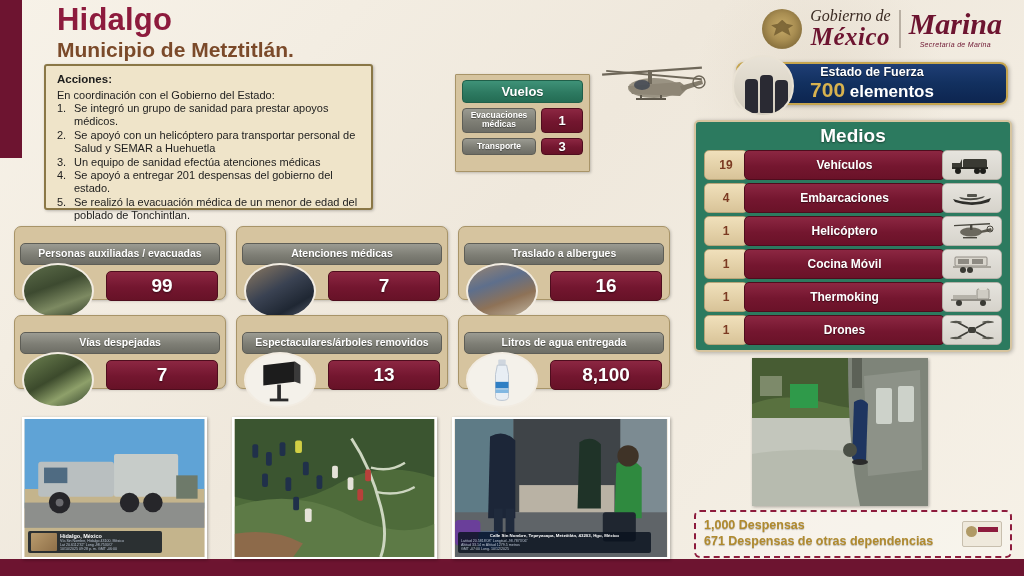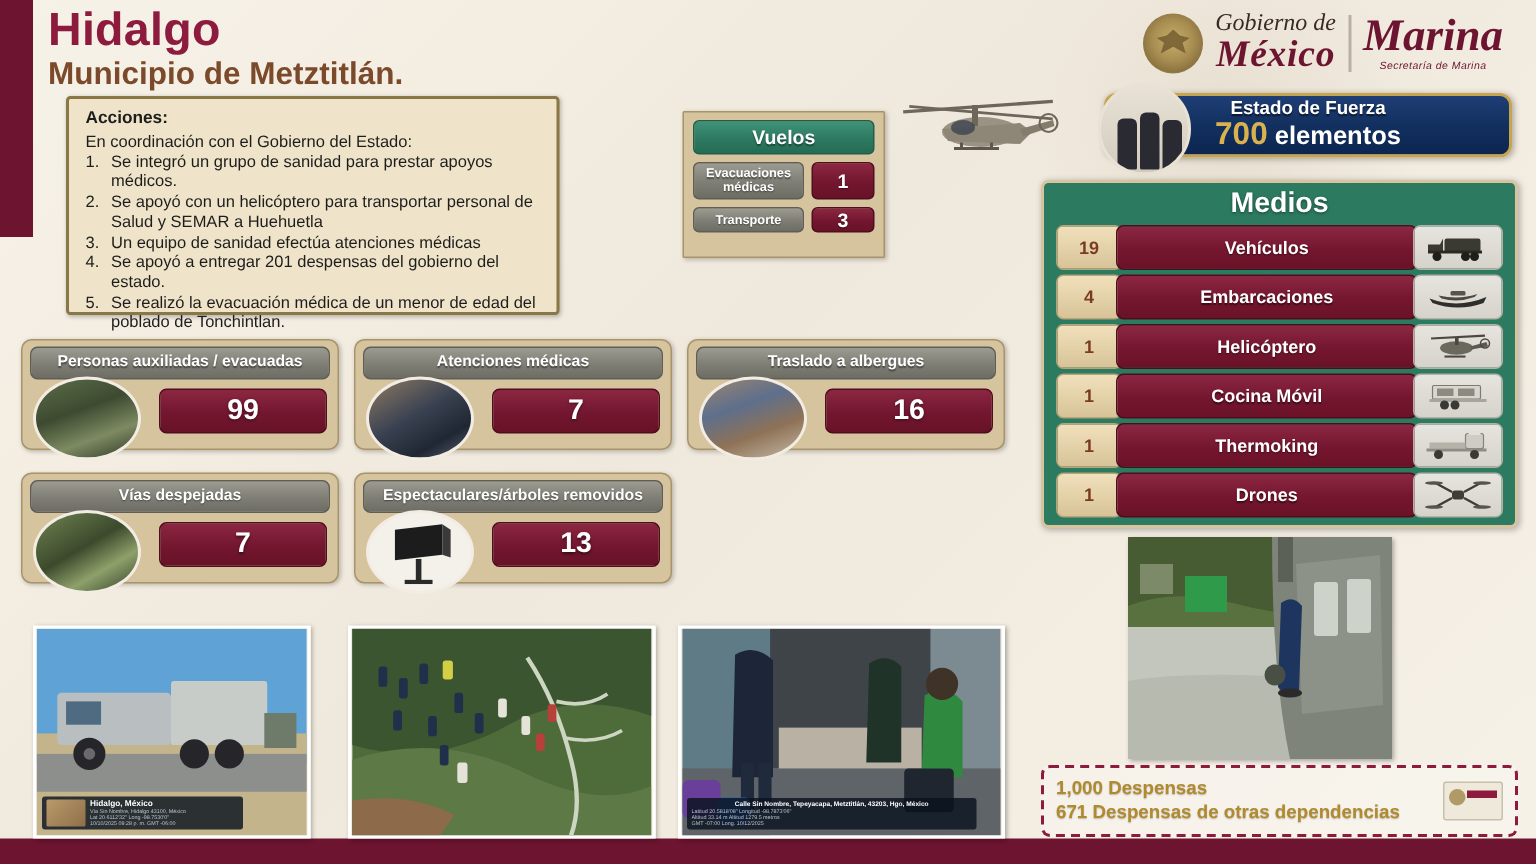--- a/index.html
+++ b/index.html
@@ -30,7 +30,7 @@
     pointer-events: none;
   }
   
-  .title-block { position: absolute; left: 32px; top: 4px; }
+  .title-block { position: absolute; left: 57px; top: 4px; }
   .title-main {
     font-size: 31px; font-weight: bold; color: #8d1b3d; letter-spacing: .2px;
     line-height: 1.05;

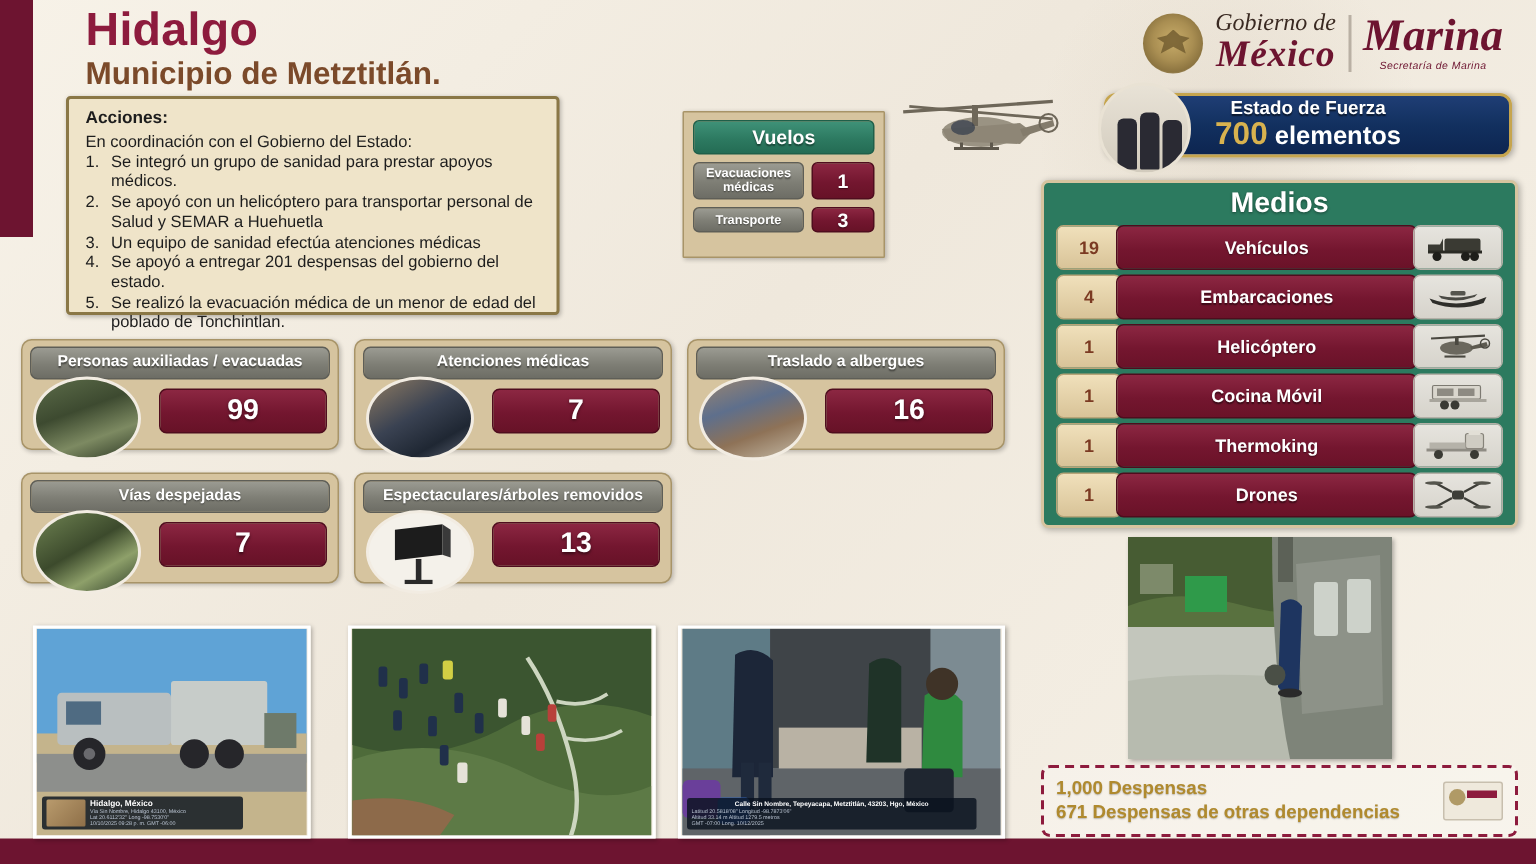--- a/index.html
+++ b/index.html
@@ -174,7 +174,7 @@
     position: absolute; width: 212px; height: 74px;
     background: #d6c49f; border: 1px solid #a89468; border-radius: 7px;
     box-shadow: 1px 1px 3px rgba(0,0,0,.22);
-    padding: 4px 5px;
+    padding: 16px 5px;
   }
   .card-head {
     background: linear-gradient(180deg,#9b9b92 0%,#7e7e75 55%,#6d6d65 100%);

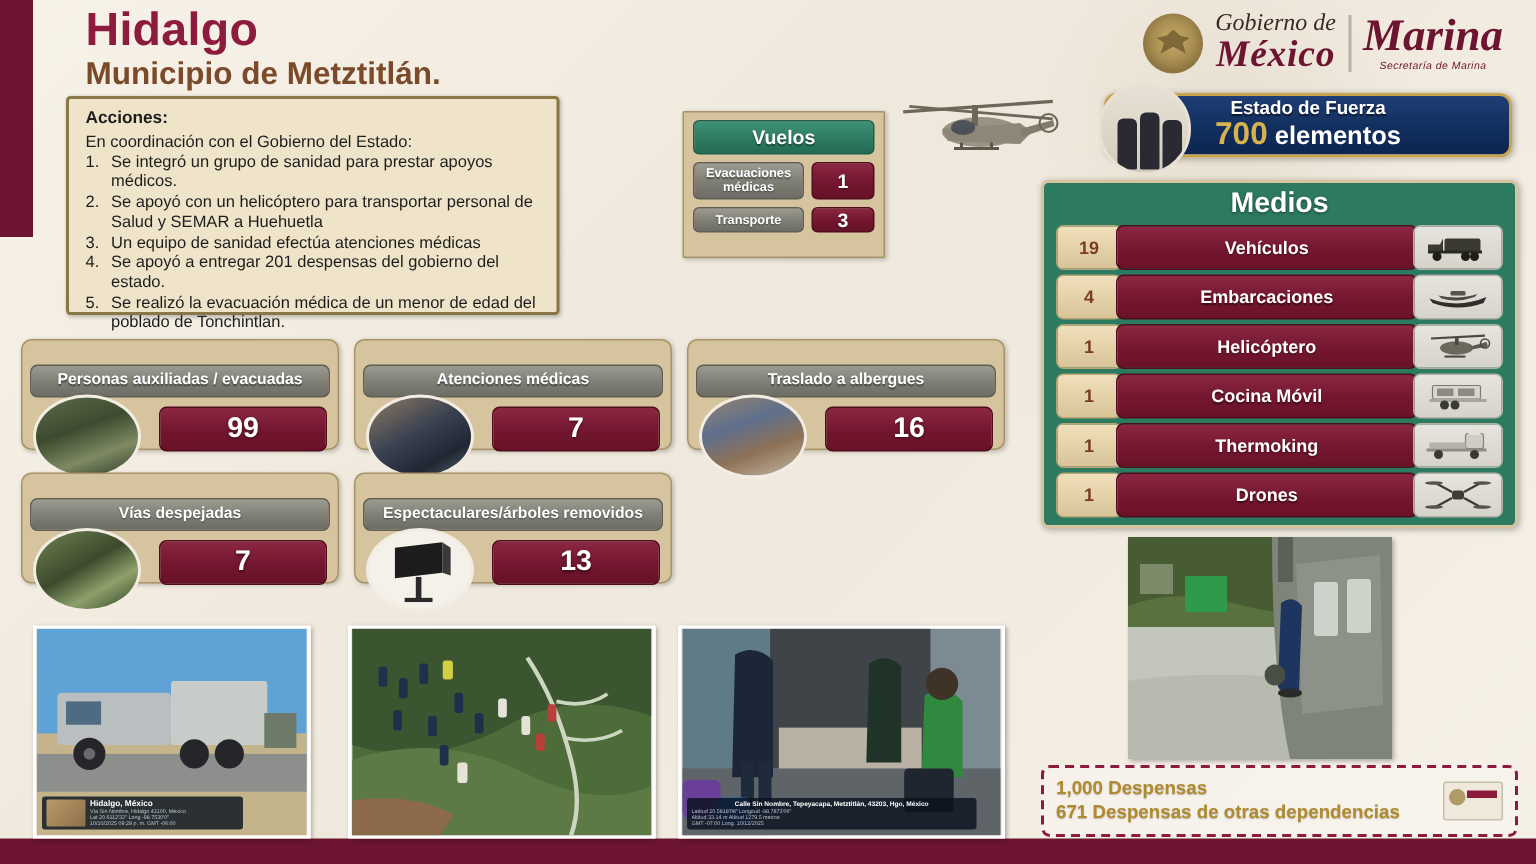--- a/index.html
+++ b/index.html
@@ -460,6 +460,20 @@
     </div>
   </div>
 
+  <div class="card" style="left:458px;top:315px;">
+    <div class="card-head">Litros de agua entregada</div>
+    <div class="card-body">
+      <div class="card-photo ph-white">
+        <svg viewBox="0 0 72 56">
+            <rect x="32" y="6" width="8" height="6" rx="1" fill="#cfd6de"></rect>
+            <path d="M31 12 L41 12 L43 22 L43 46 Q43 50 36 50 Q29 50 29 46 L29 22 Z" fill="#e8eef4" stroke="#b9c4cf" stroke-width="1"></path>
+            <rect x="29" y="30" width="14" height="7" fill="#2f7fc4"></rect>
+            <rect x="29" y="38" width="14" height="4" fill="#56a0d8" opacity=".7"></rect>
+          </svg>
+      </div>
+      <div class="card-val">8,100</div>
+    </div>
+  </div>
 
   <div class="photo" style="left:22px;top:417px;width:185px;height:142px;">
     <svg viewBox="0 0 185 142" style="position:absolute;inset:0;width:100%;height:100%;">

